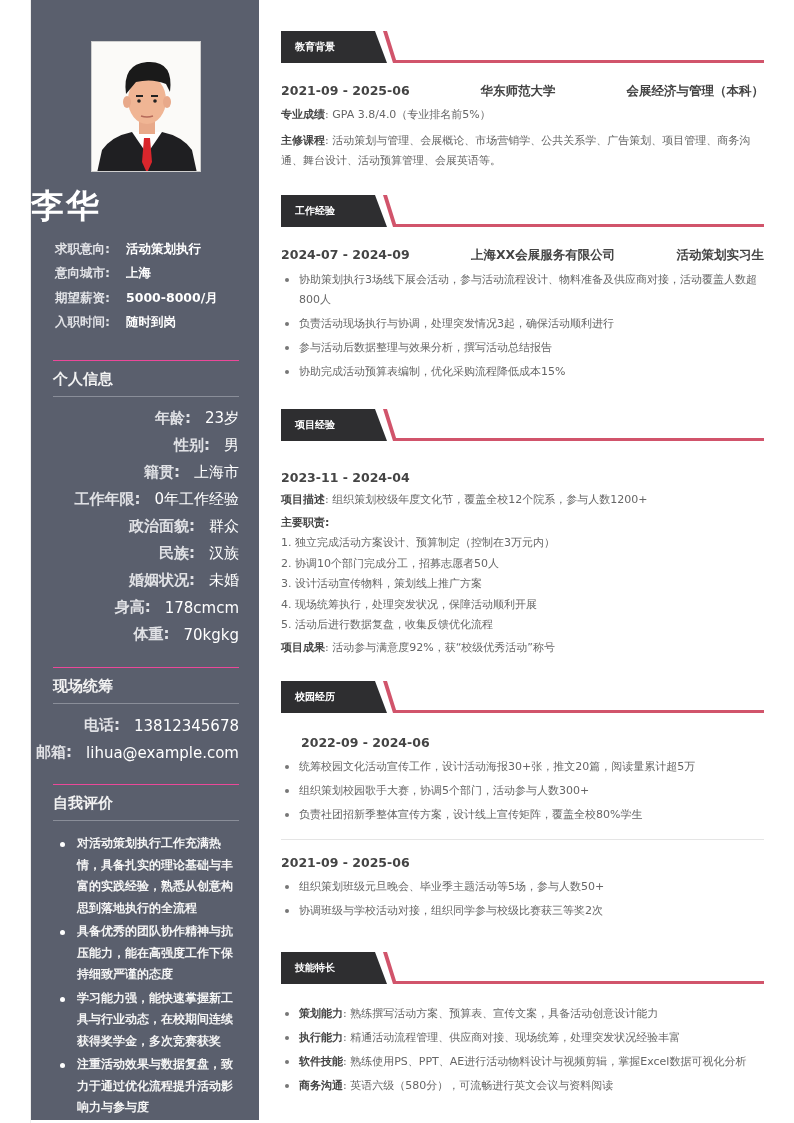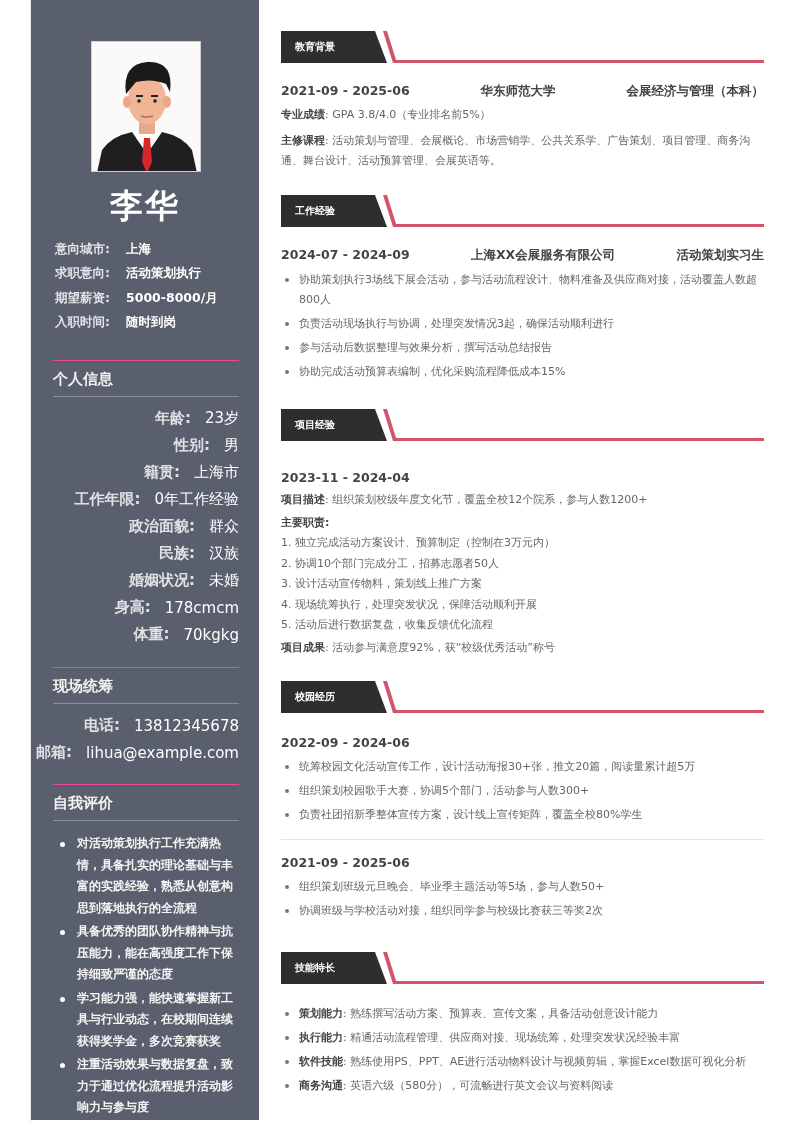--- a/index.html
+++ b/index.html
@@ -18,7 +18,7 @@
       background: #fbfaf8; border: 1px solid #cfcfcf; overflow: hidden;
     }
     .name {
-      position: absolute; left: 0; top: 184px; width: 228px; text-align: center;
+      position: absolute; left: 0; top: 184px; width: 228px; 
       font-size: 33px; font-weight: bold; color: #ffffff; letter-spacing: 2px;
     }
     .intent { position: absolute; left: 24px; top: 237px; width: 190px; }

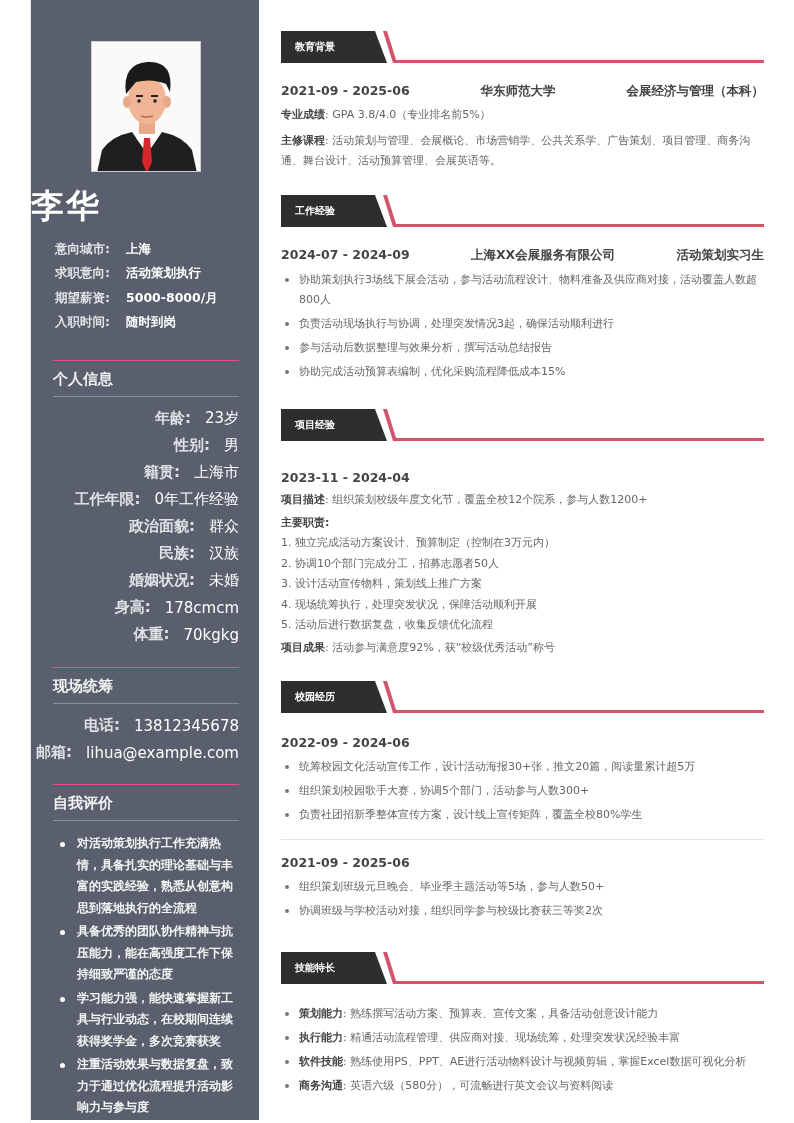--- a/index.html
+++ b/index.html
@@ -96,12 +96,12 @@
 
   <div class="intent">
     <div class="intent-row">
+        <span class="k">求职意向:</span>
+        <span class="v">活动策划执行</span>
+      </div>
+    <div class="intent-row">
         <span class="k">意向城市:</span>
         <span class="v">上海</span>
-      </div>
-    <div class="intent-row">
-        <span class="k">求职意向:</span>
-        <span class="v">活动策划执行</span>
       </div>
     <div class="intent-row">
         <span class="k">期望薪资:</span>

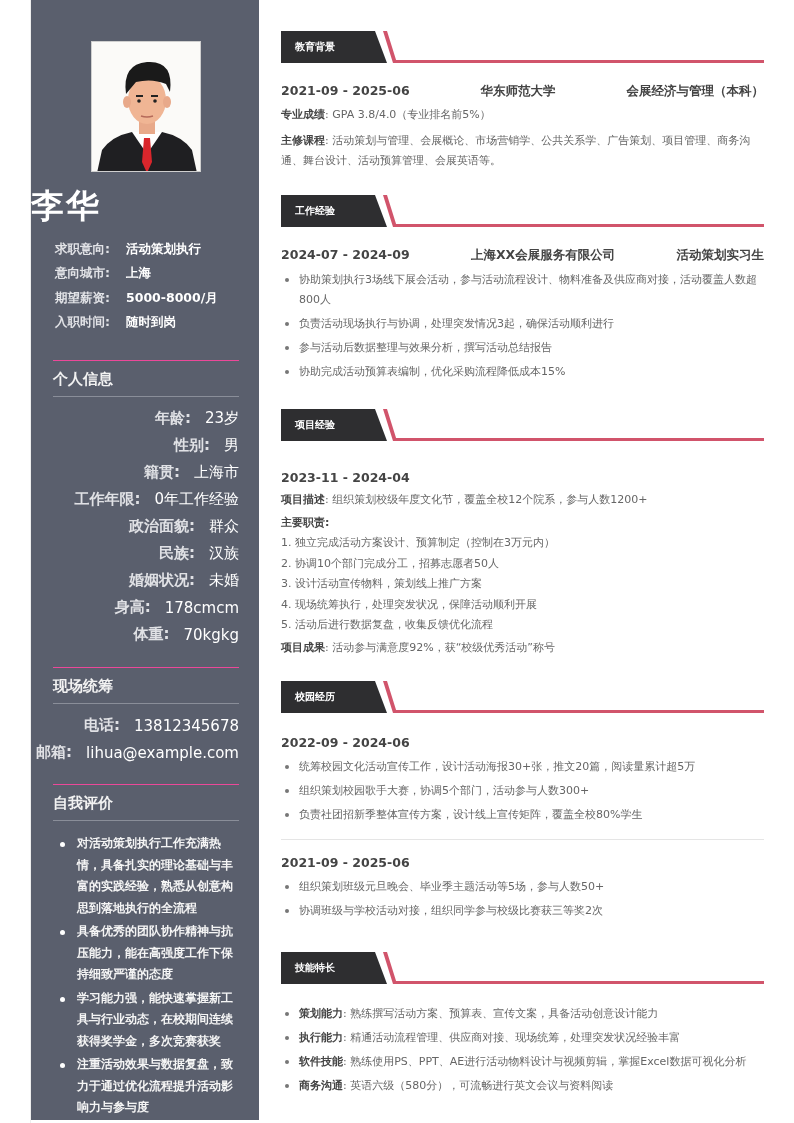--- a/index.html
+++ b/index.html
@@ -241,7 +241,7 @@
       <div class="slash"></div>
       <div class="line"></div>
     </div>
-    <div class="date" style="margin-top:22px;">2022-09 - 2024-06</div>
+    <div class="date" style="margin-top:22px;margin-left:20px;">2022-09 - 2024-06</div>
     <ul class="bul" style="margin-top:7px;">
       <li>统筹校园文化活动宣传工作，设计活动海报30+张，推文20篇，阅读量累计超5万</li>
       <li>组织策划校园歌手大赛，协调5个部门，活动参与人数300+</li>

